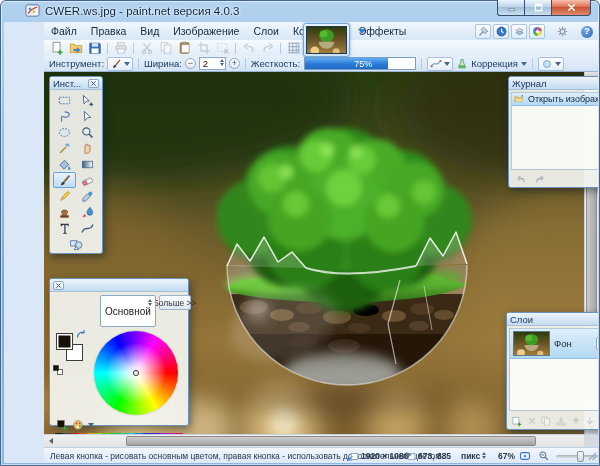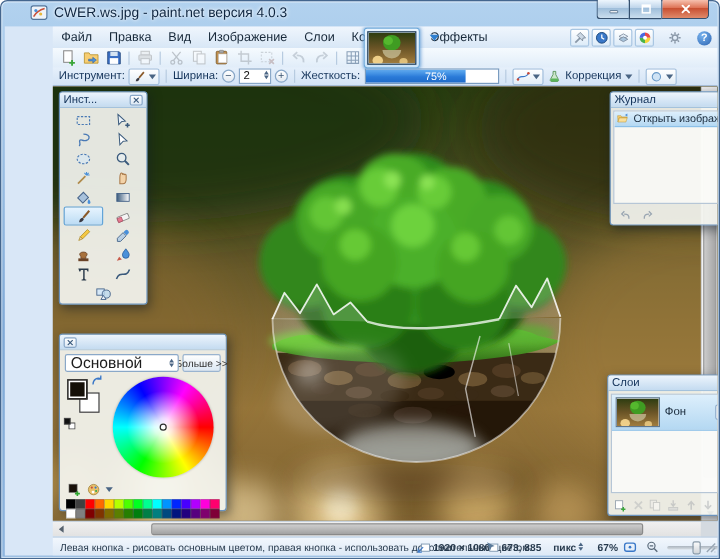--- a/index.html
+++ b/index.html
@@ -85,7 +85,7 @@
   .pt-label{flex:1;white-space:nowrap;overflow:hidden;}
   .panel-close{width:11px;height:9px;border:1px solid #8aa8c8;background:linear-gradient(#ffffff,#dce8f4);border-radius:2px;display:flex;align-items:center;justify-content:center;flex:none;}
   .panel-close svg{width:5px;height:5px;}
-  #panel-tools{left:5px;top:4px;width:74px;height:178px;}
+  #panel-tools{left:5px;top:4px;width:54px;height:178px;}
   .tools-grid{display:grid;grid-template-columns:1fr 1fr;padding:2px 3px;}
   .tool-btn{height:16px;display:flex;align-items:center;justify-content:center;border:1px solid transparent;border-radius:2px;}
   .tool-btn svg{width:15px;height:15px;}

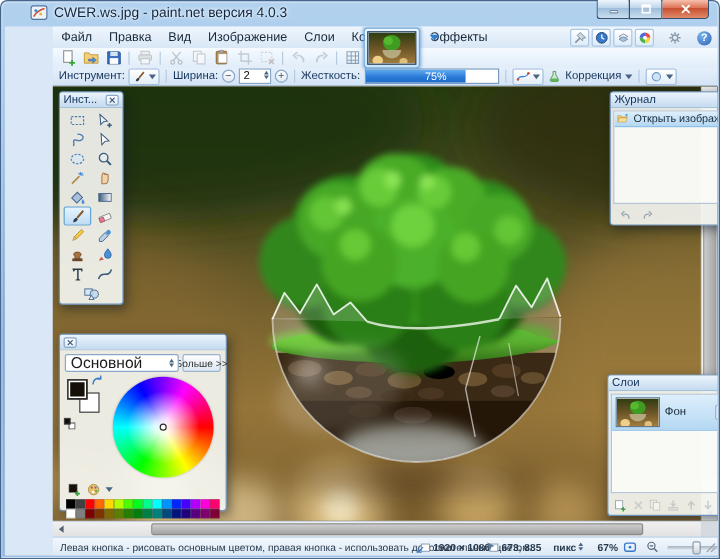--- a/index.html
+++ b/index.html
@@ -101,7 +101,7 @@
   .hist-footer svg{width:12px;height:11px;}
   #panel-palette{left:5px;top:206px;width:140px;height:148px;}
   .pal-controls{display:flex;gap:3px;margin:3px 4px 0;}
-  .pal-select{flex:1;height:15px;background:#fff;border:1px solid #8aa8c8;border-radius:2px;font-size:13px;display:flex;align-items:center;padding:0 4px;position:relative;color:#1c1c1c;}
+  .pal-select{flex:1;height:32px;background:#fff;border:1px solid #8aa8c8;border-radius:2px;font-size:10px;display:flex;align-items:center;padding:0 4px;position:relative;color:#1c1c1c;margin-left:46px;}
   .pal-select .spin-arrows{top:3px;right:3px;}
   .pal-more{width:32px;height:15px;border:1px solid #9ab4d0;border-radius:2px;background:linear-gradient(#fefefe,#dce8f4);font-size:8.5px;display:flex;align-items:center;justify-content:center;color:#333;white-space:nowrap;}
   .pal-body{position:relative;height:116px;margin-top:2px;}

